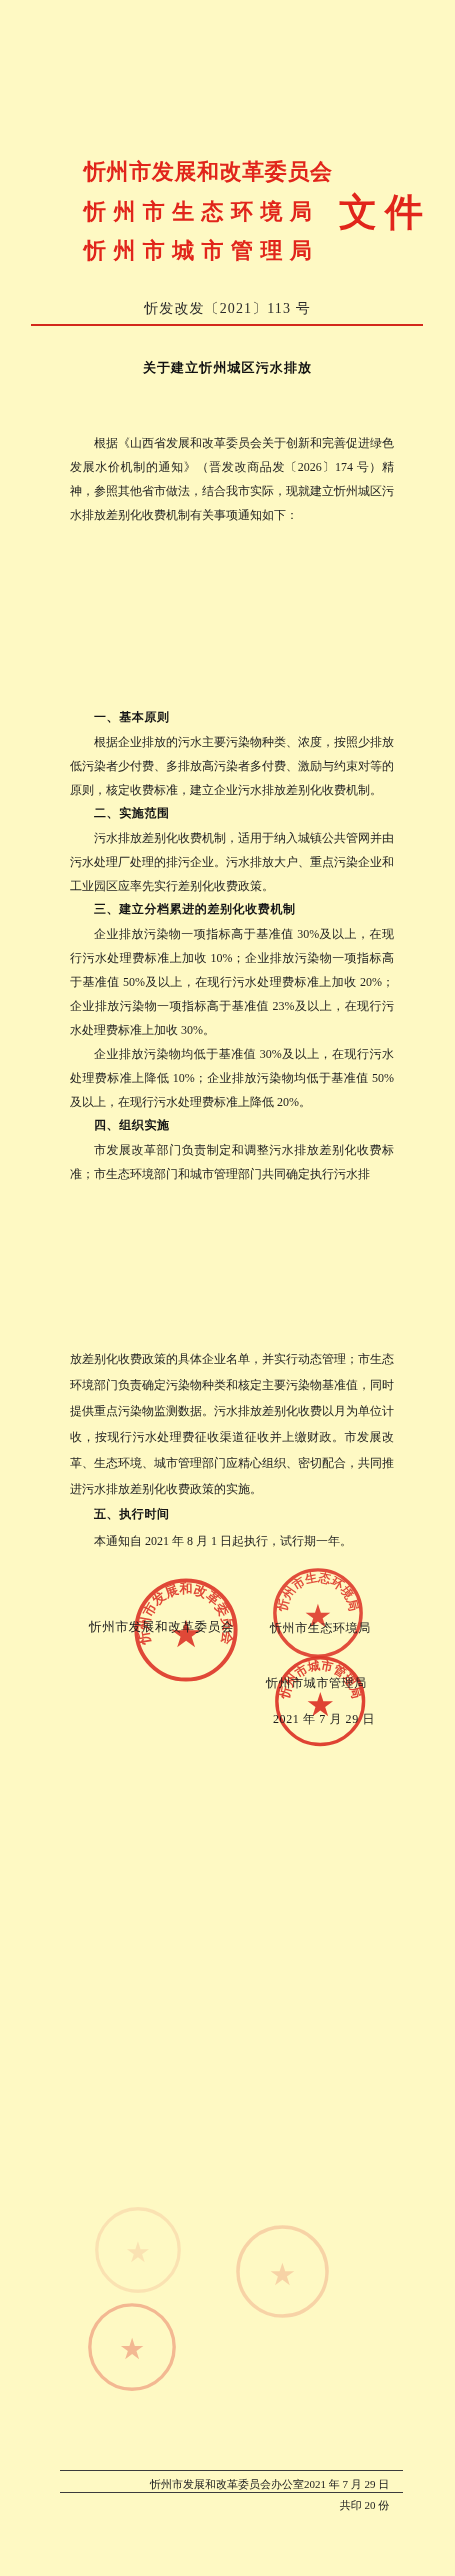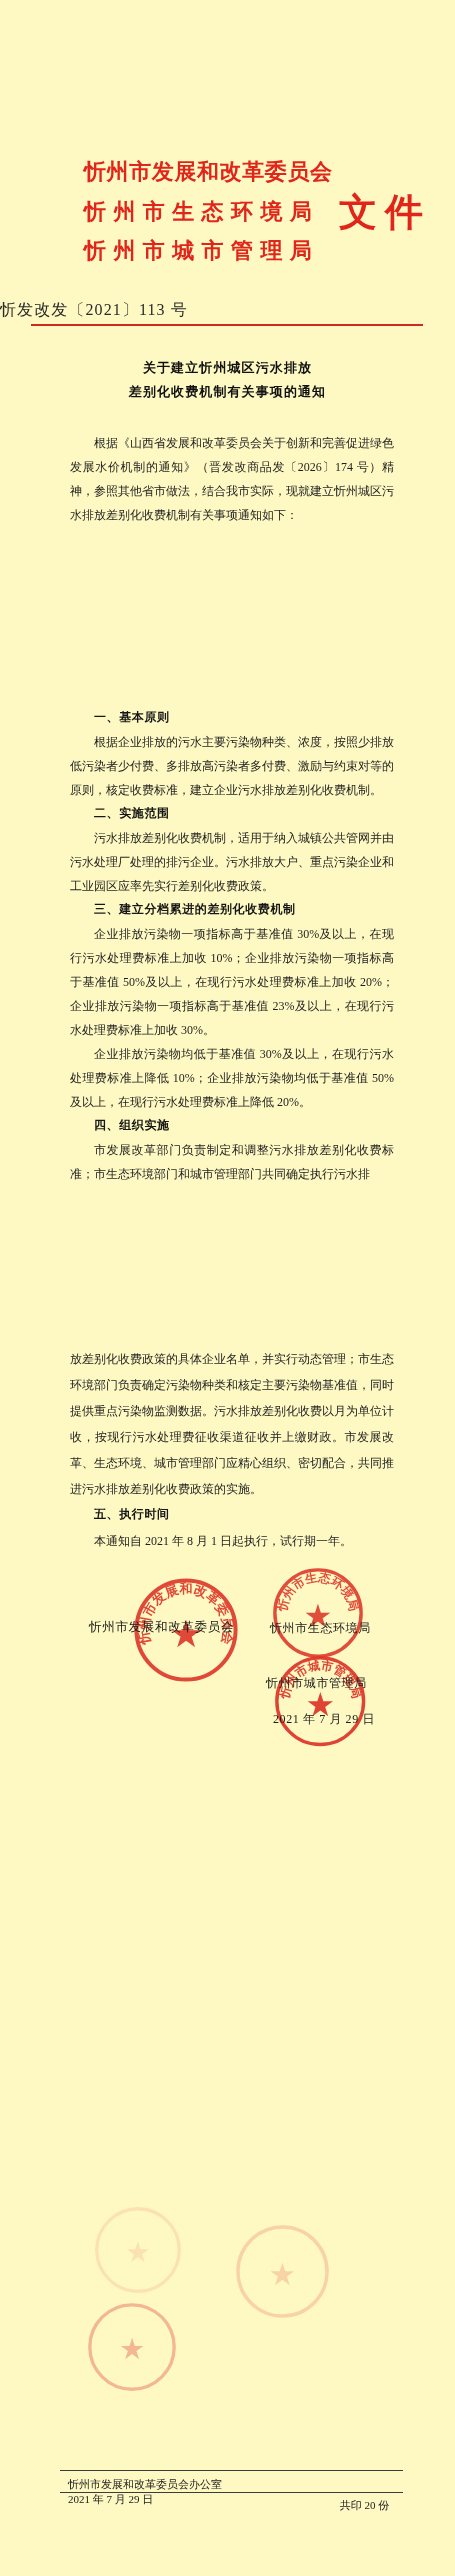--- a/index.html
+++ b/index.html
@@ -23,8 +23,8 @@
     font-size:38px;line-height:1;letter-spacing:8px;white-space:nowrap;
   }
   .doc-number{
-    position:absolute;top:300px;left:0;width:100%;text-align:left;
-    font-size:16px;color:#2a2a2a;letter-spacing:1.1px;
+    position:absolute;top:300px;left:0;width:100%;text-align:center;
+    font-size:14px;color:#2a2a2a;letter-spacing:1.1px;
   }
   .red-rule{position:absolute;left:31px;top:324px;width:392px;height:1.7px;background:#d3281c;}
   

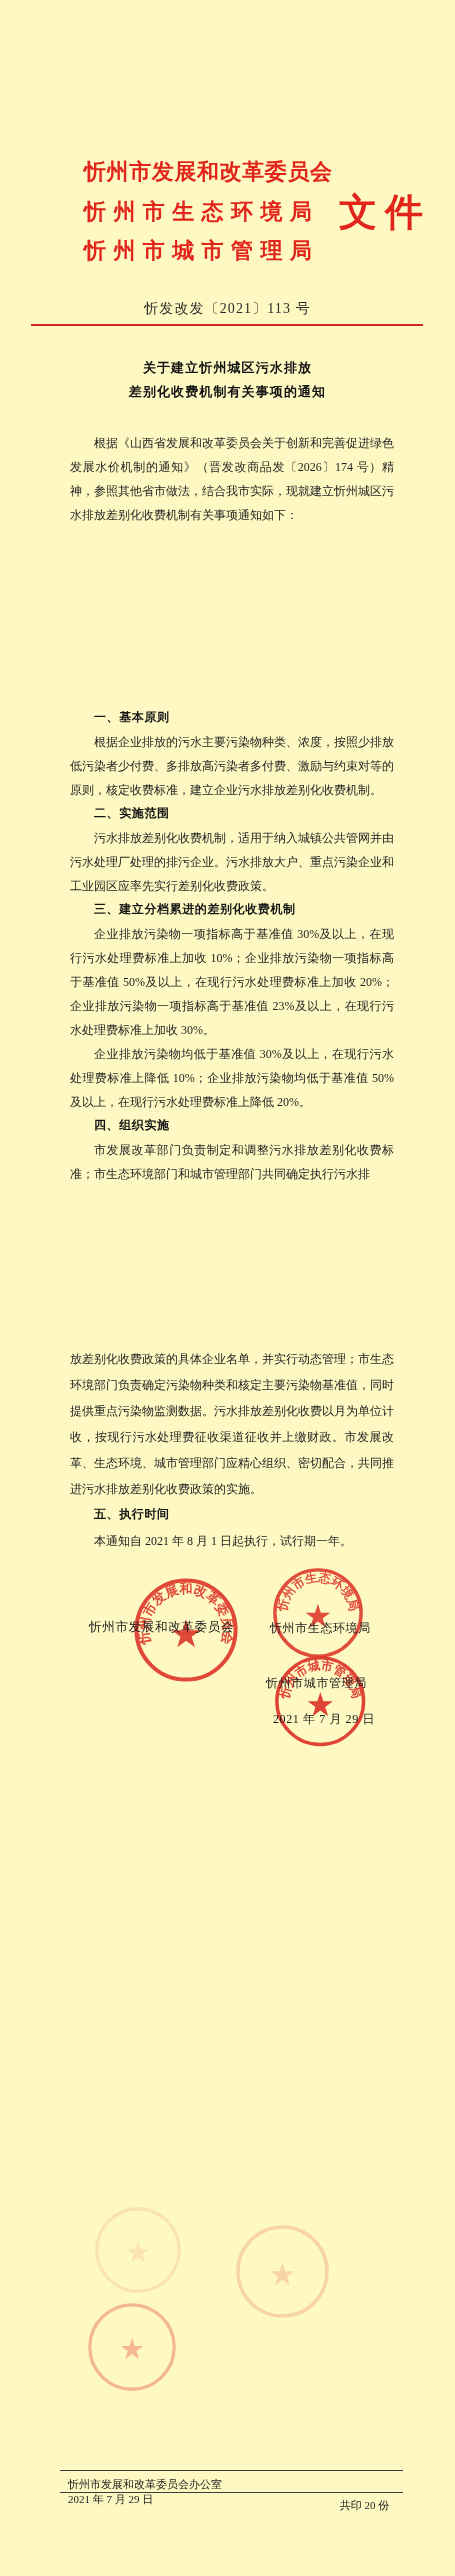--- a/index.html
+++ b/index.html
@@ -80,7 +80,6 @@
 
   <div class="doc-title">
     <div>关于建立忻州城区污水排放</div>
-    <div>差别化收费机制有关事项的通知</div>
   </div>
 
   <div class="body-block block-a">

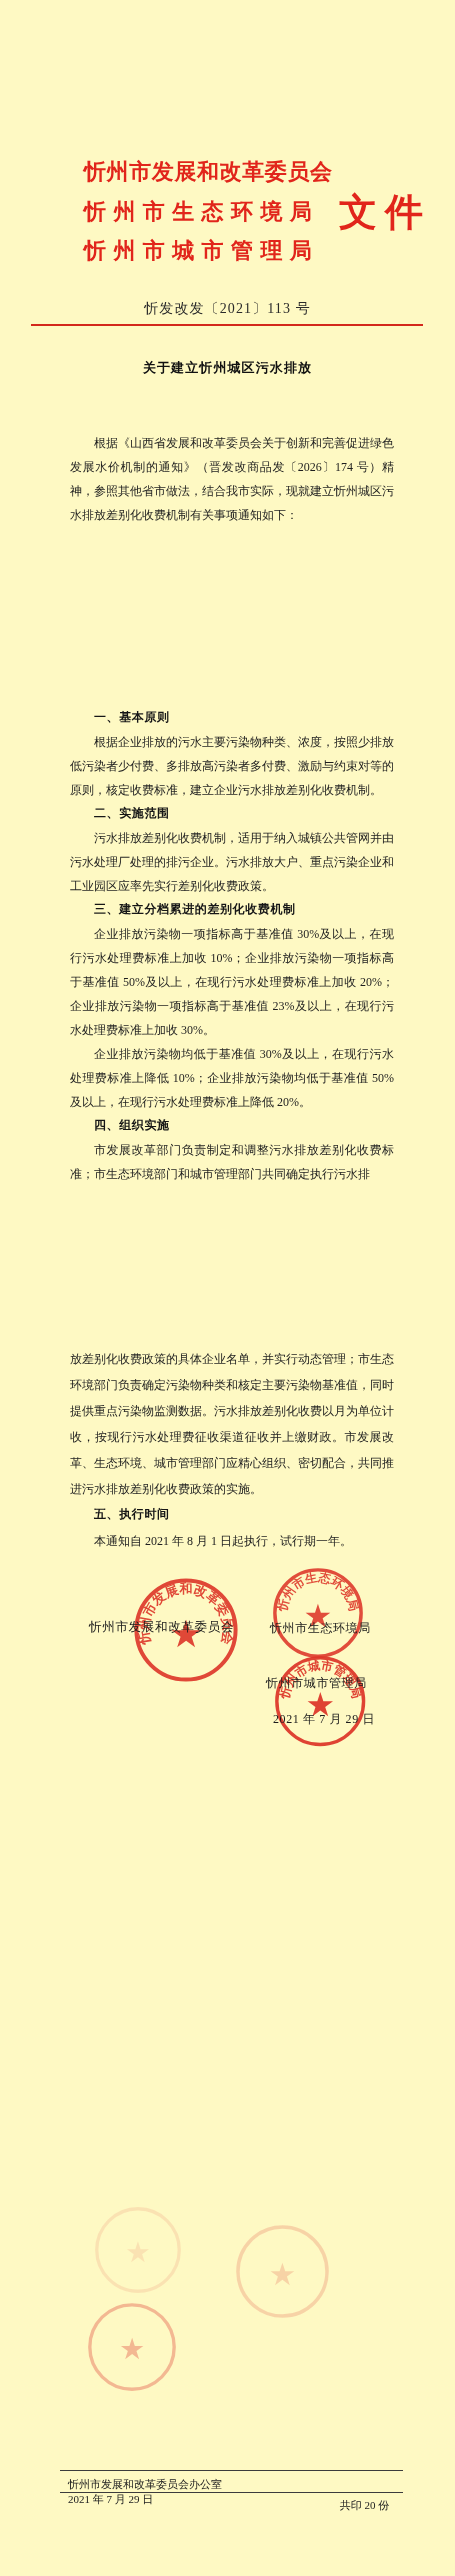--- a/index.html
+++ b/index.html
@@ -58,7 +58,7 @@
   .foot-row{
     position:absolute;left:60px;top:2477px;width:343px;display:flex;
     justify-content:flex-end;box-sizing:border-box;padding:0 13.7px 0 8px;
-    font-size:11px;color:#222;flex-direction:column;
+    font-size:11px;color:#222;
   }
   .foot-copies{
     position:absolute;left:60px;top:2498px;width:343px;text-align:right;

